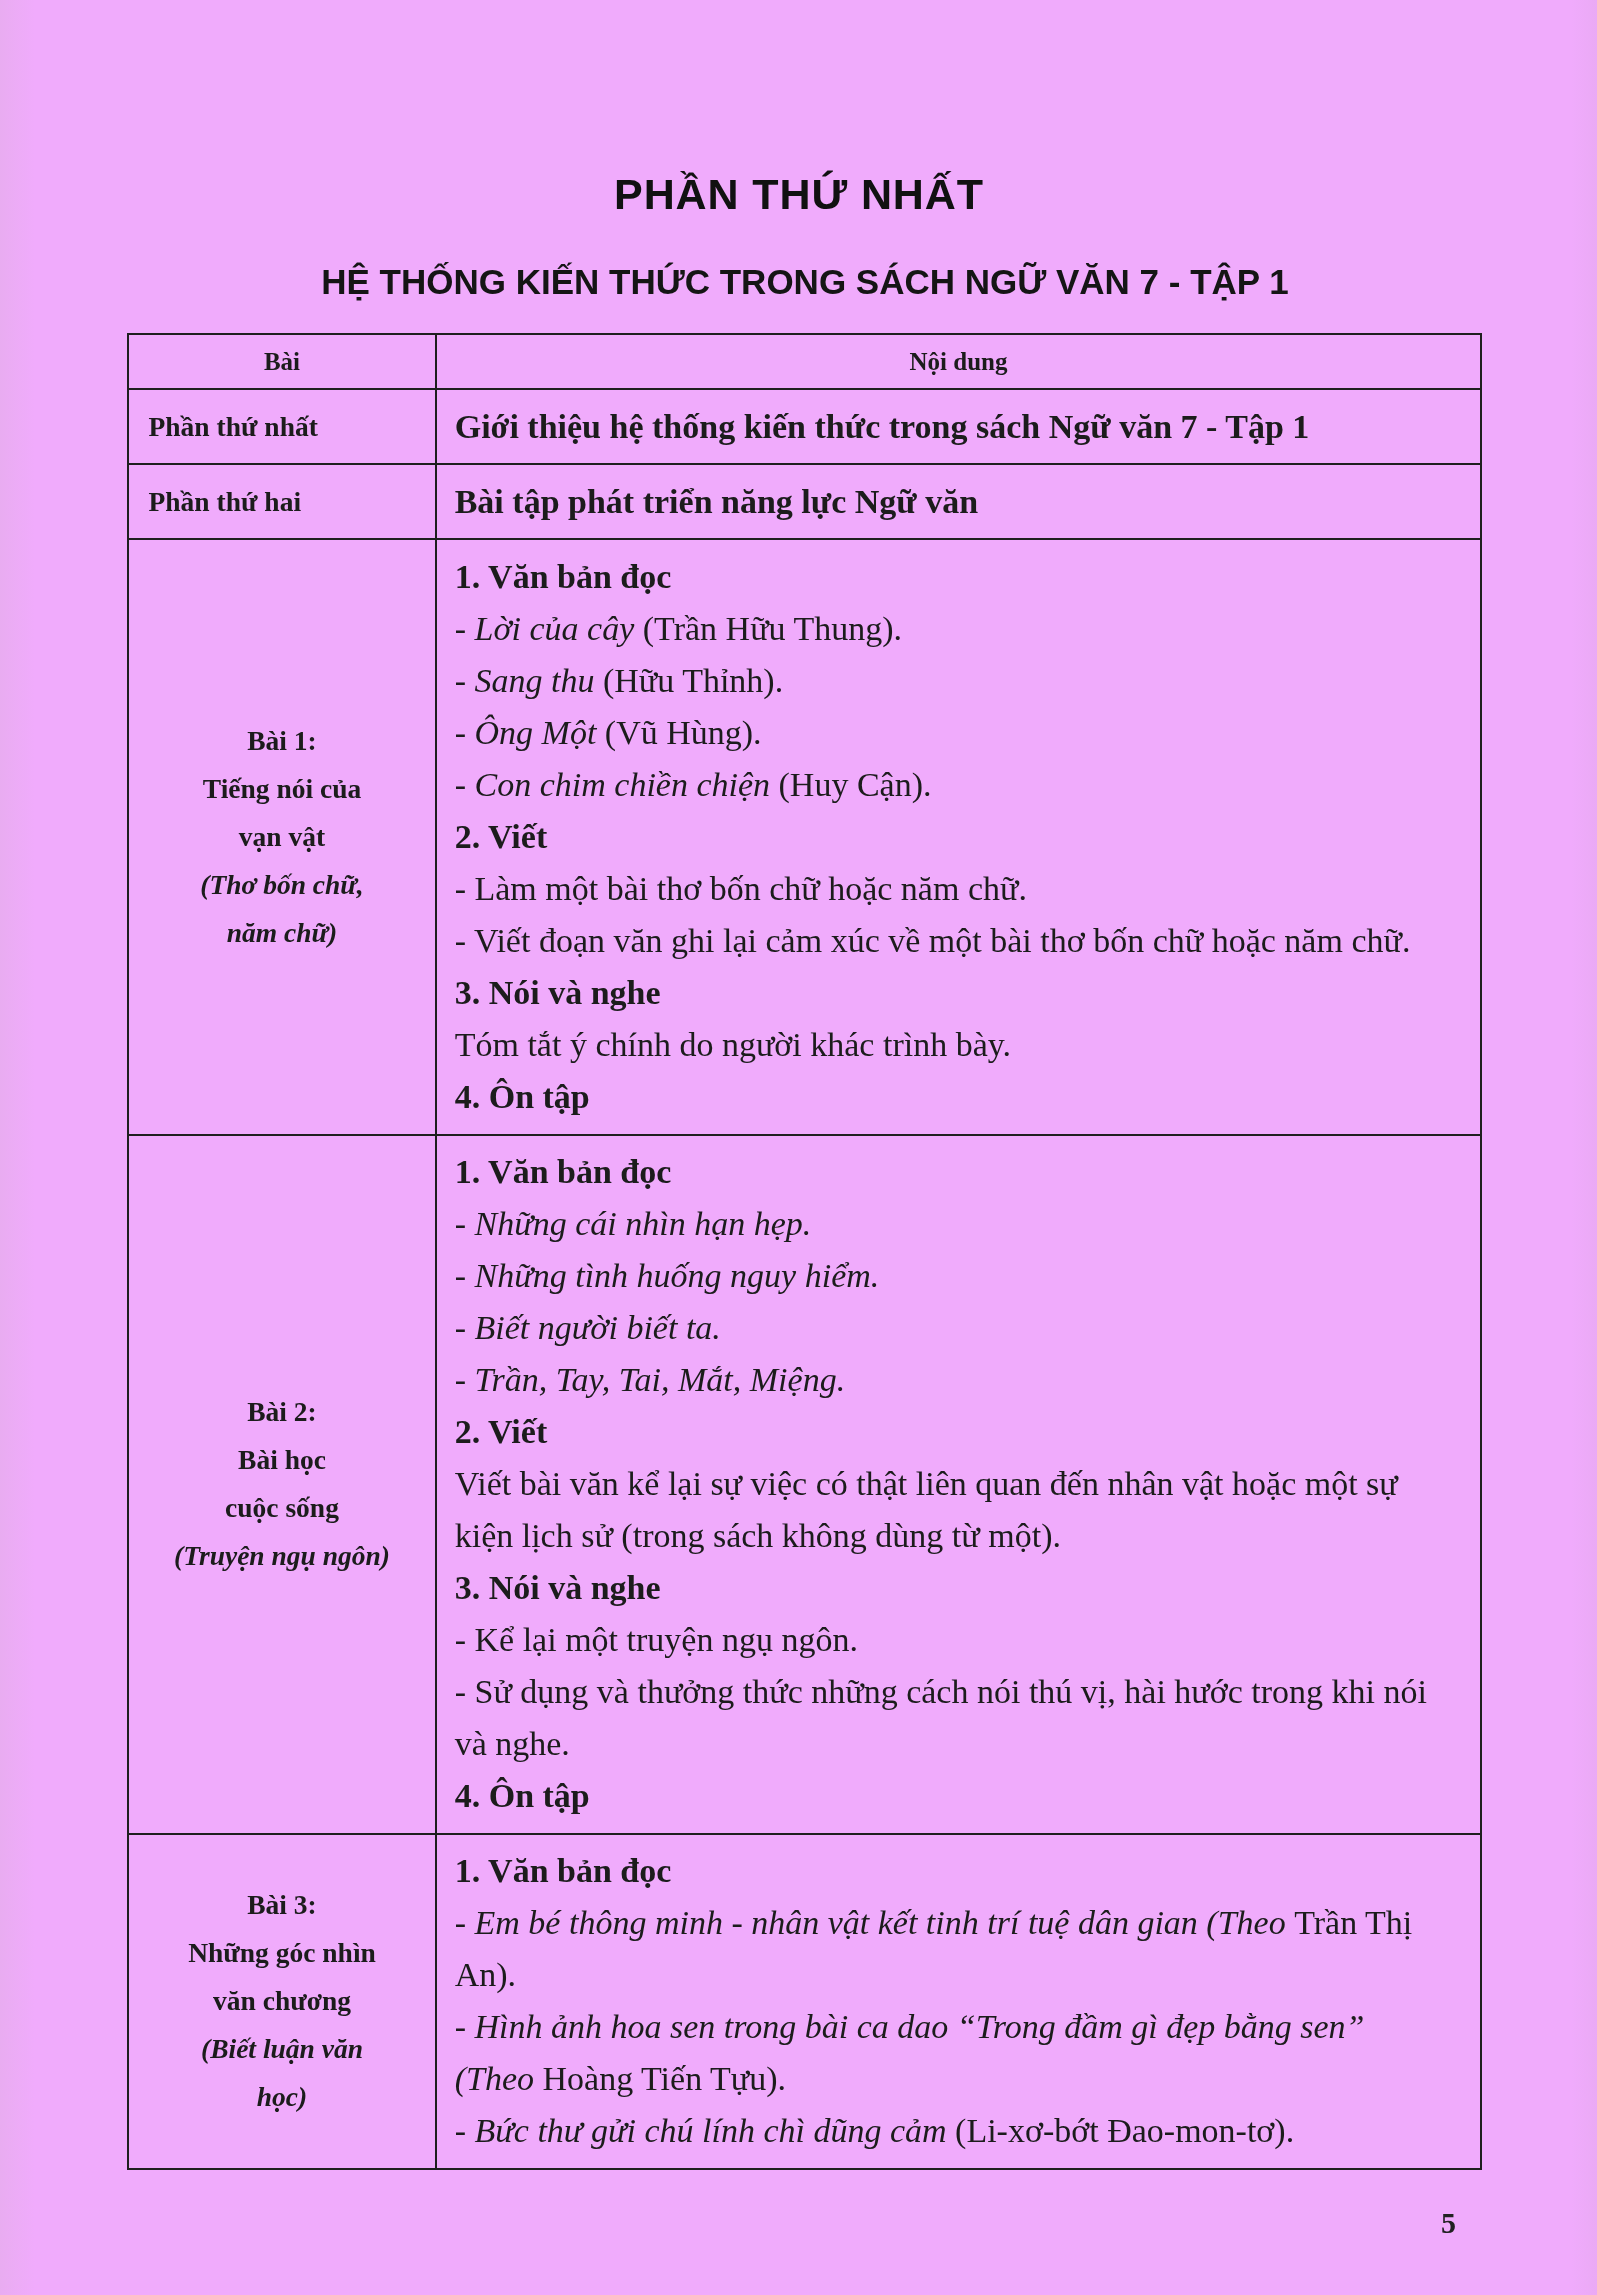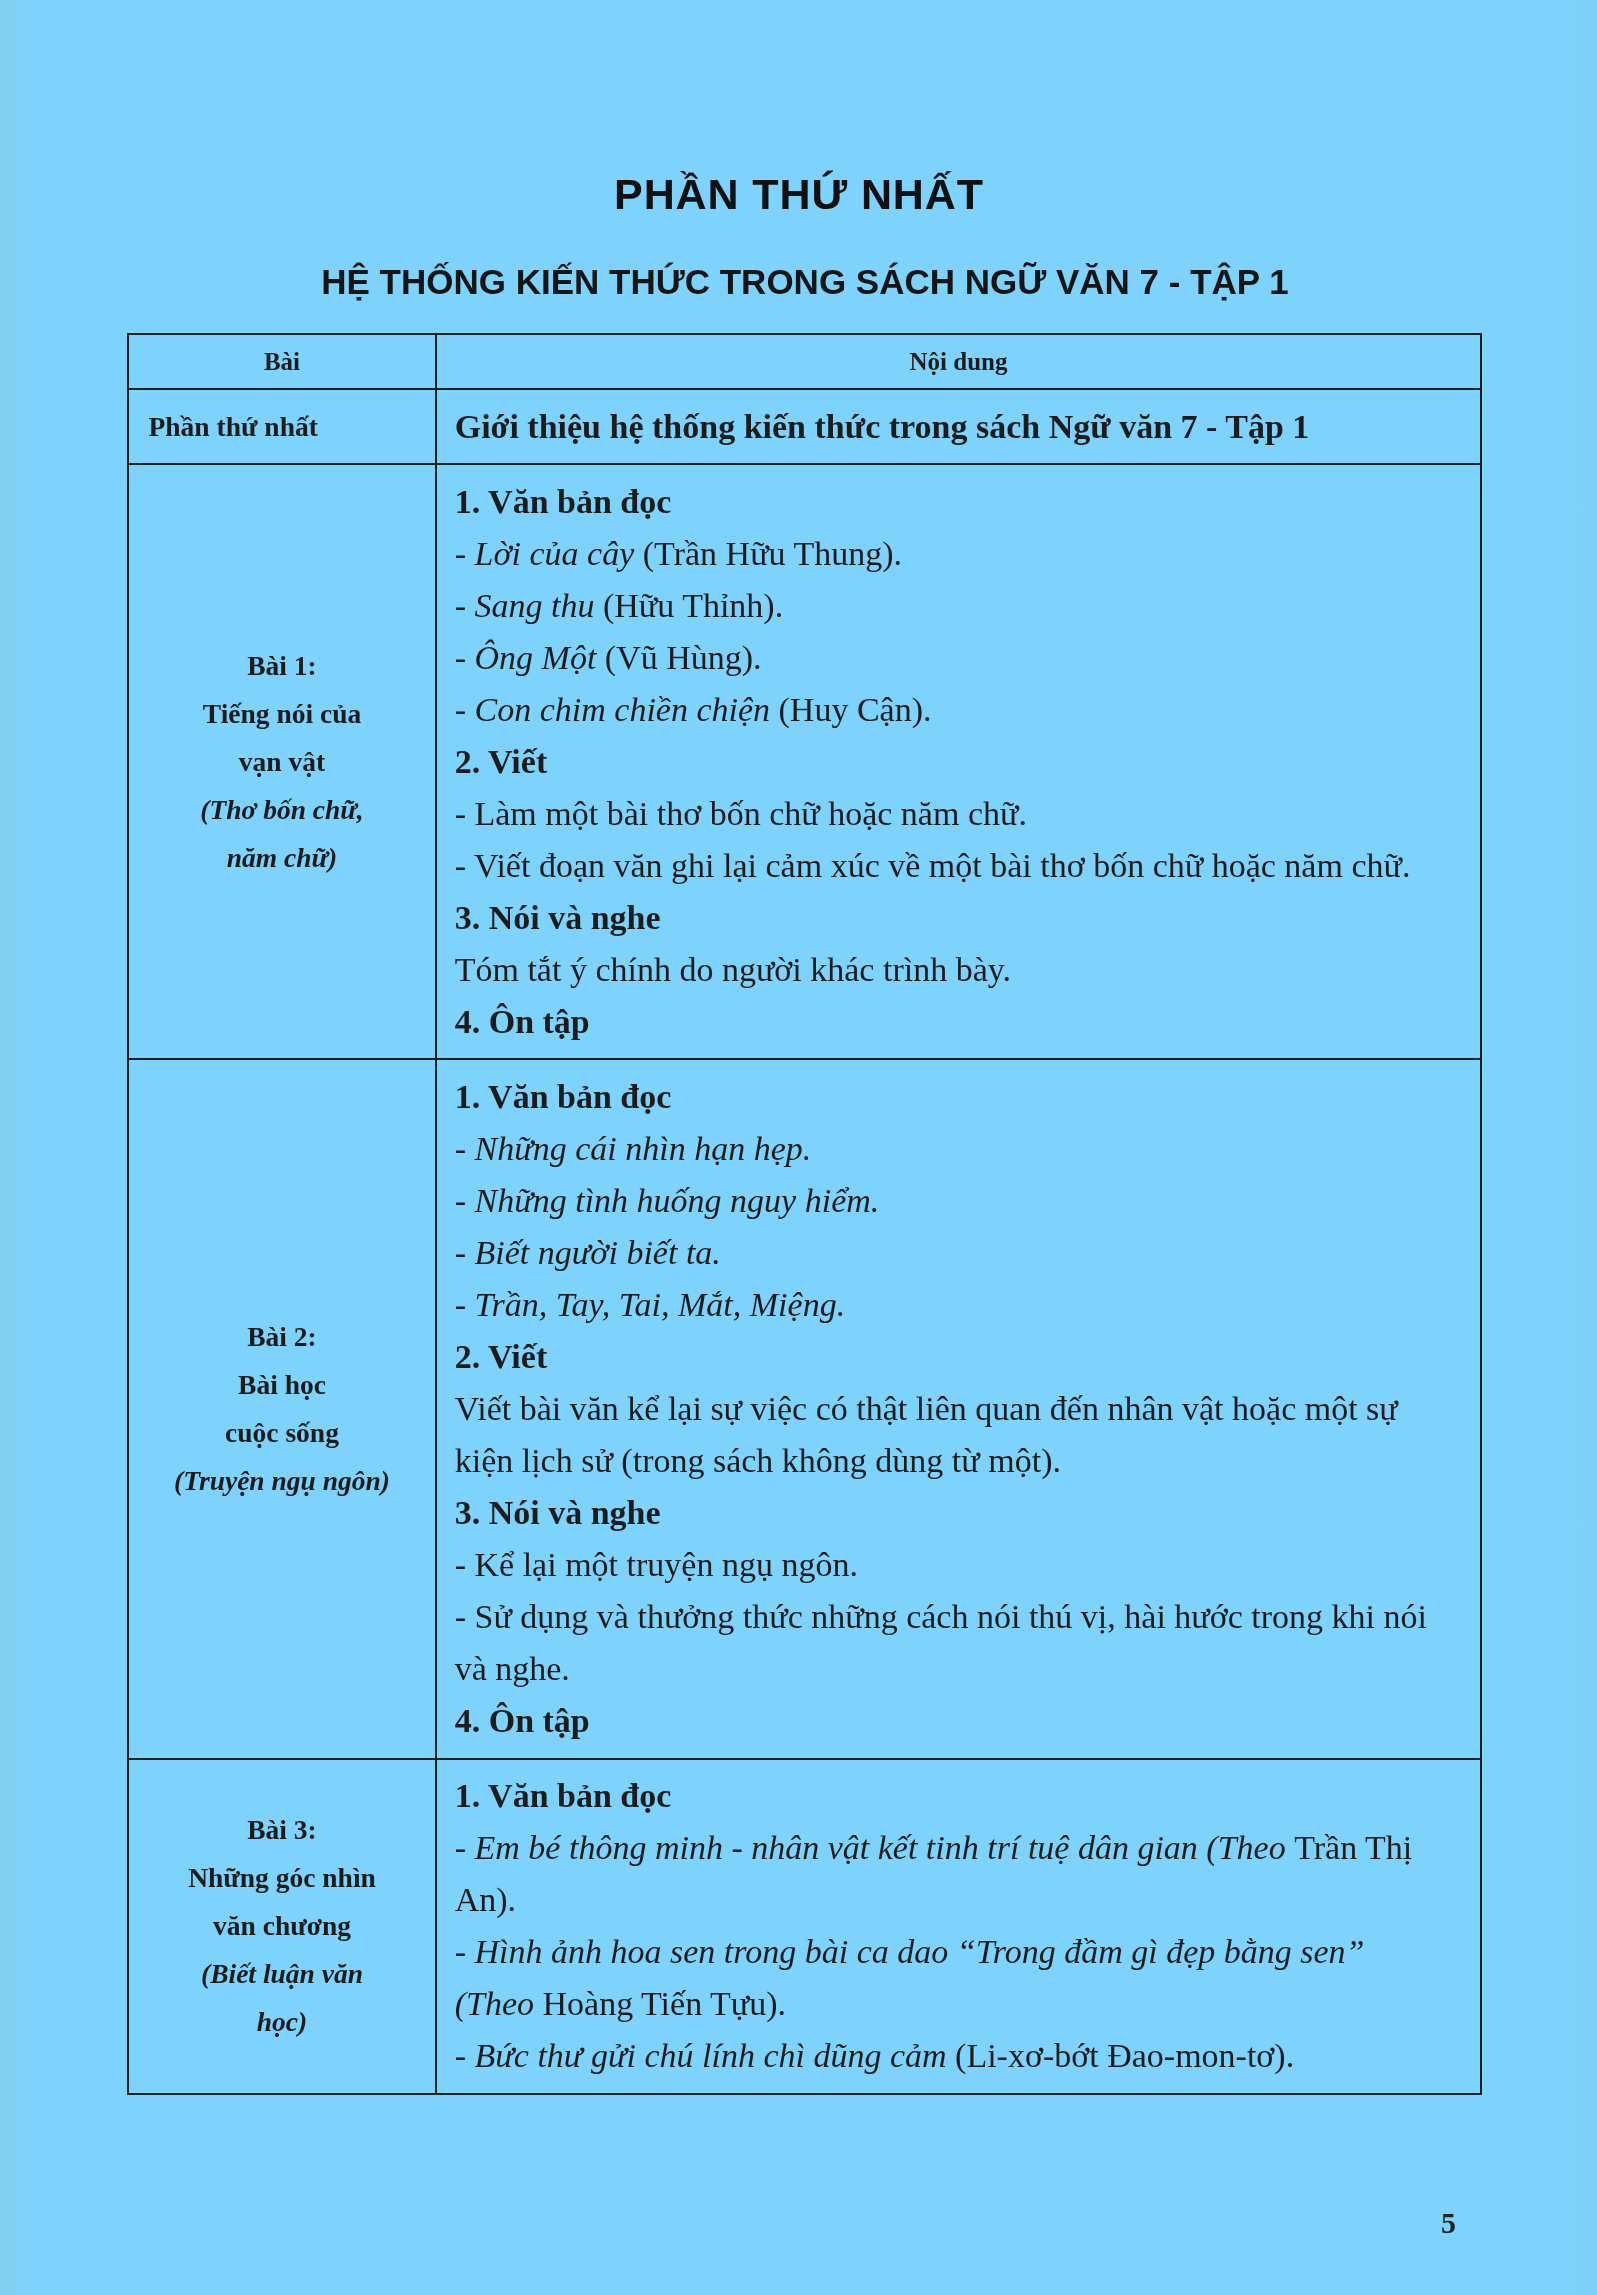--- a/index.html
+++ b/index.html
@@ -8,7 +8,7 @@
     position:relative;
     width:1598px; height:2295px;
     margin:0 auto;
-    background:#7dd3fc;
+    background:#f0abfc;
     color:#1c1c1c;
     font-family:"Liberation Serif", serif;
     overflow:hidden;

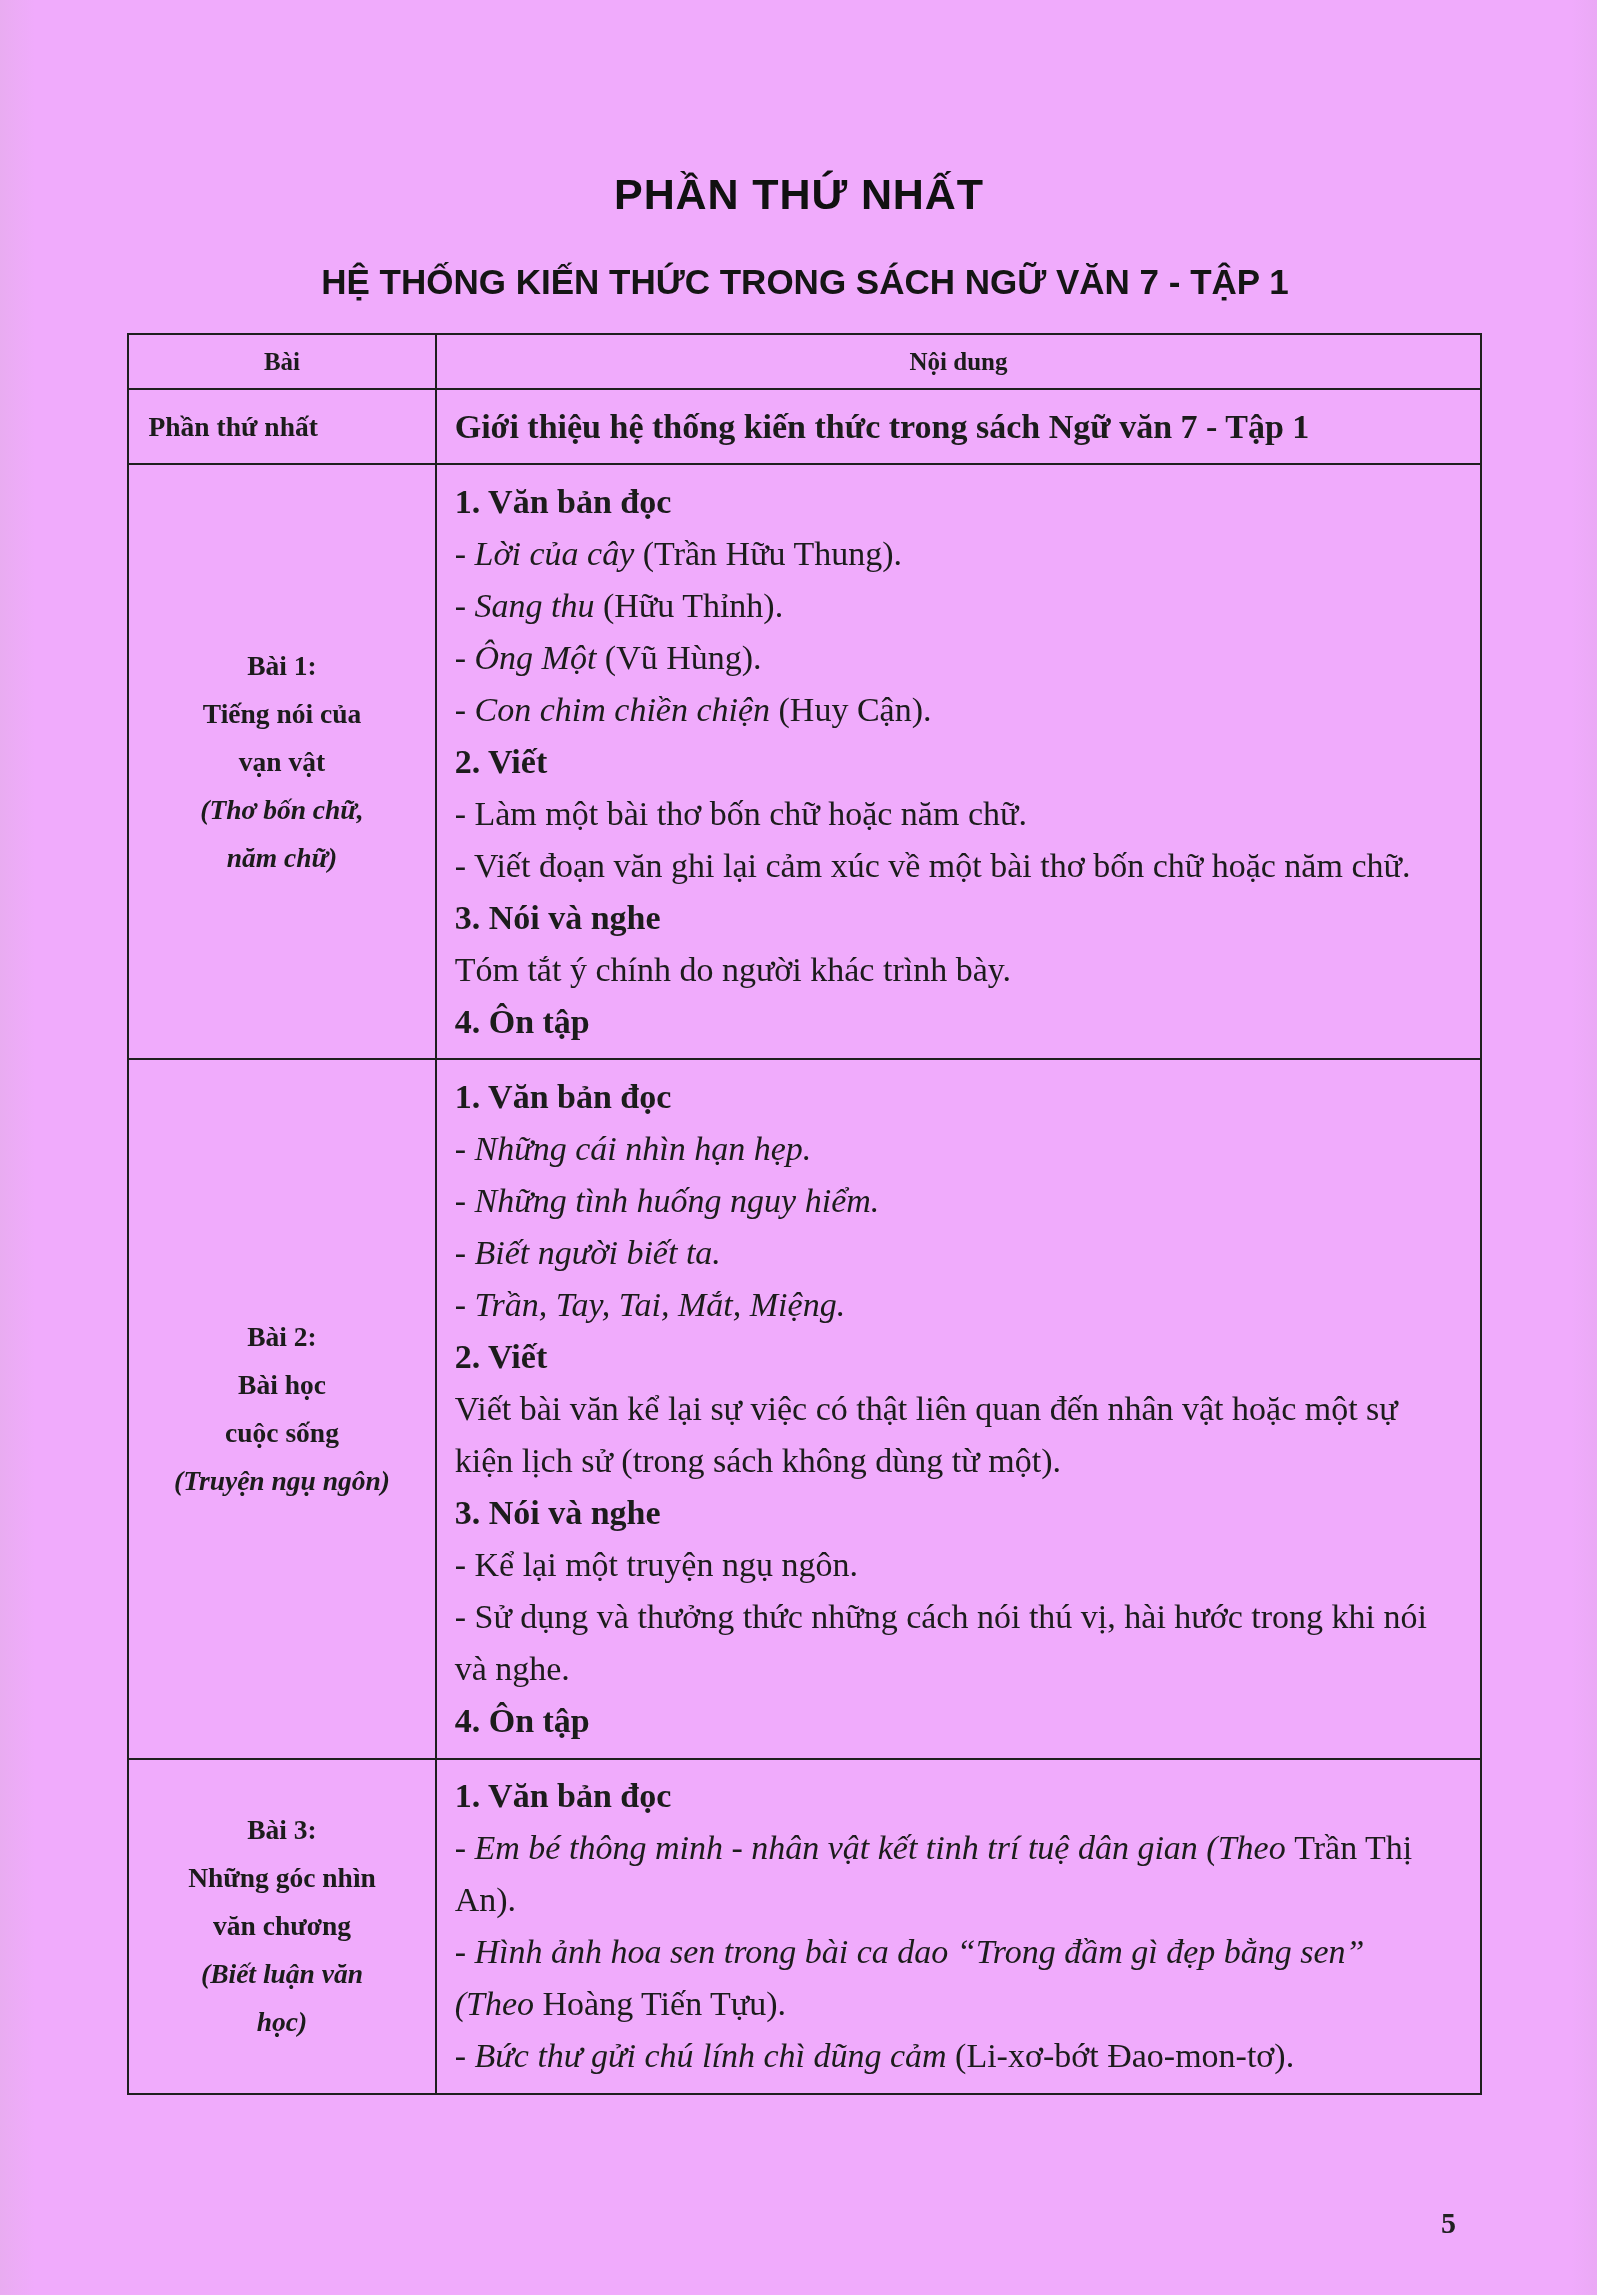--- a/index.html
+++ b/index.html
@@ -97,6 +97,14 @@
           </td>
         </tr>
         <tr>
+          <td class="cell-bai align-left">
+            <div class="line s-bold">Phần thứ hai</div>
+          </td>
+          <td class="cell-noidung">
+            <div class="line"><span class="s-bold">Bài tập phát triển năng lực Ngữ văn</span></div>
+          </td>
+        </tr>
+        <tr>
           <td class="cell-bai">
             <div class="line s-bold">Bài 1:</div>
             <div class="line s-bold">Tiếng nói của</div>

